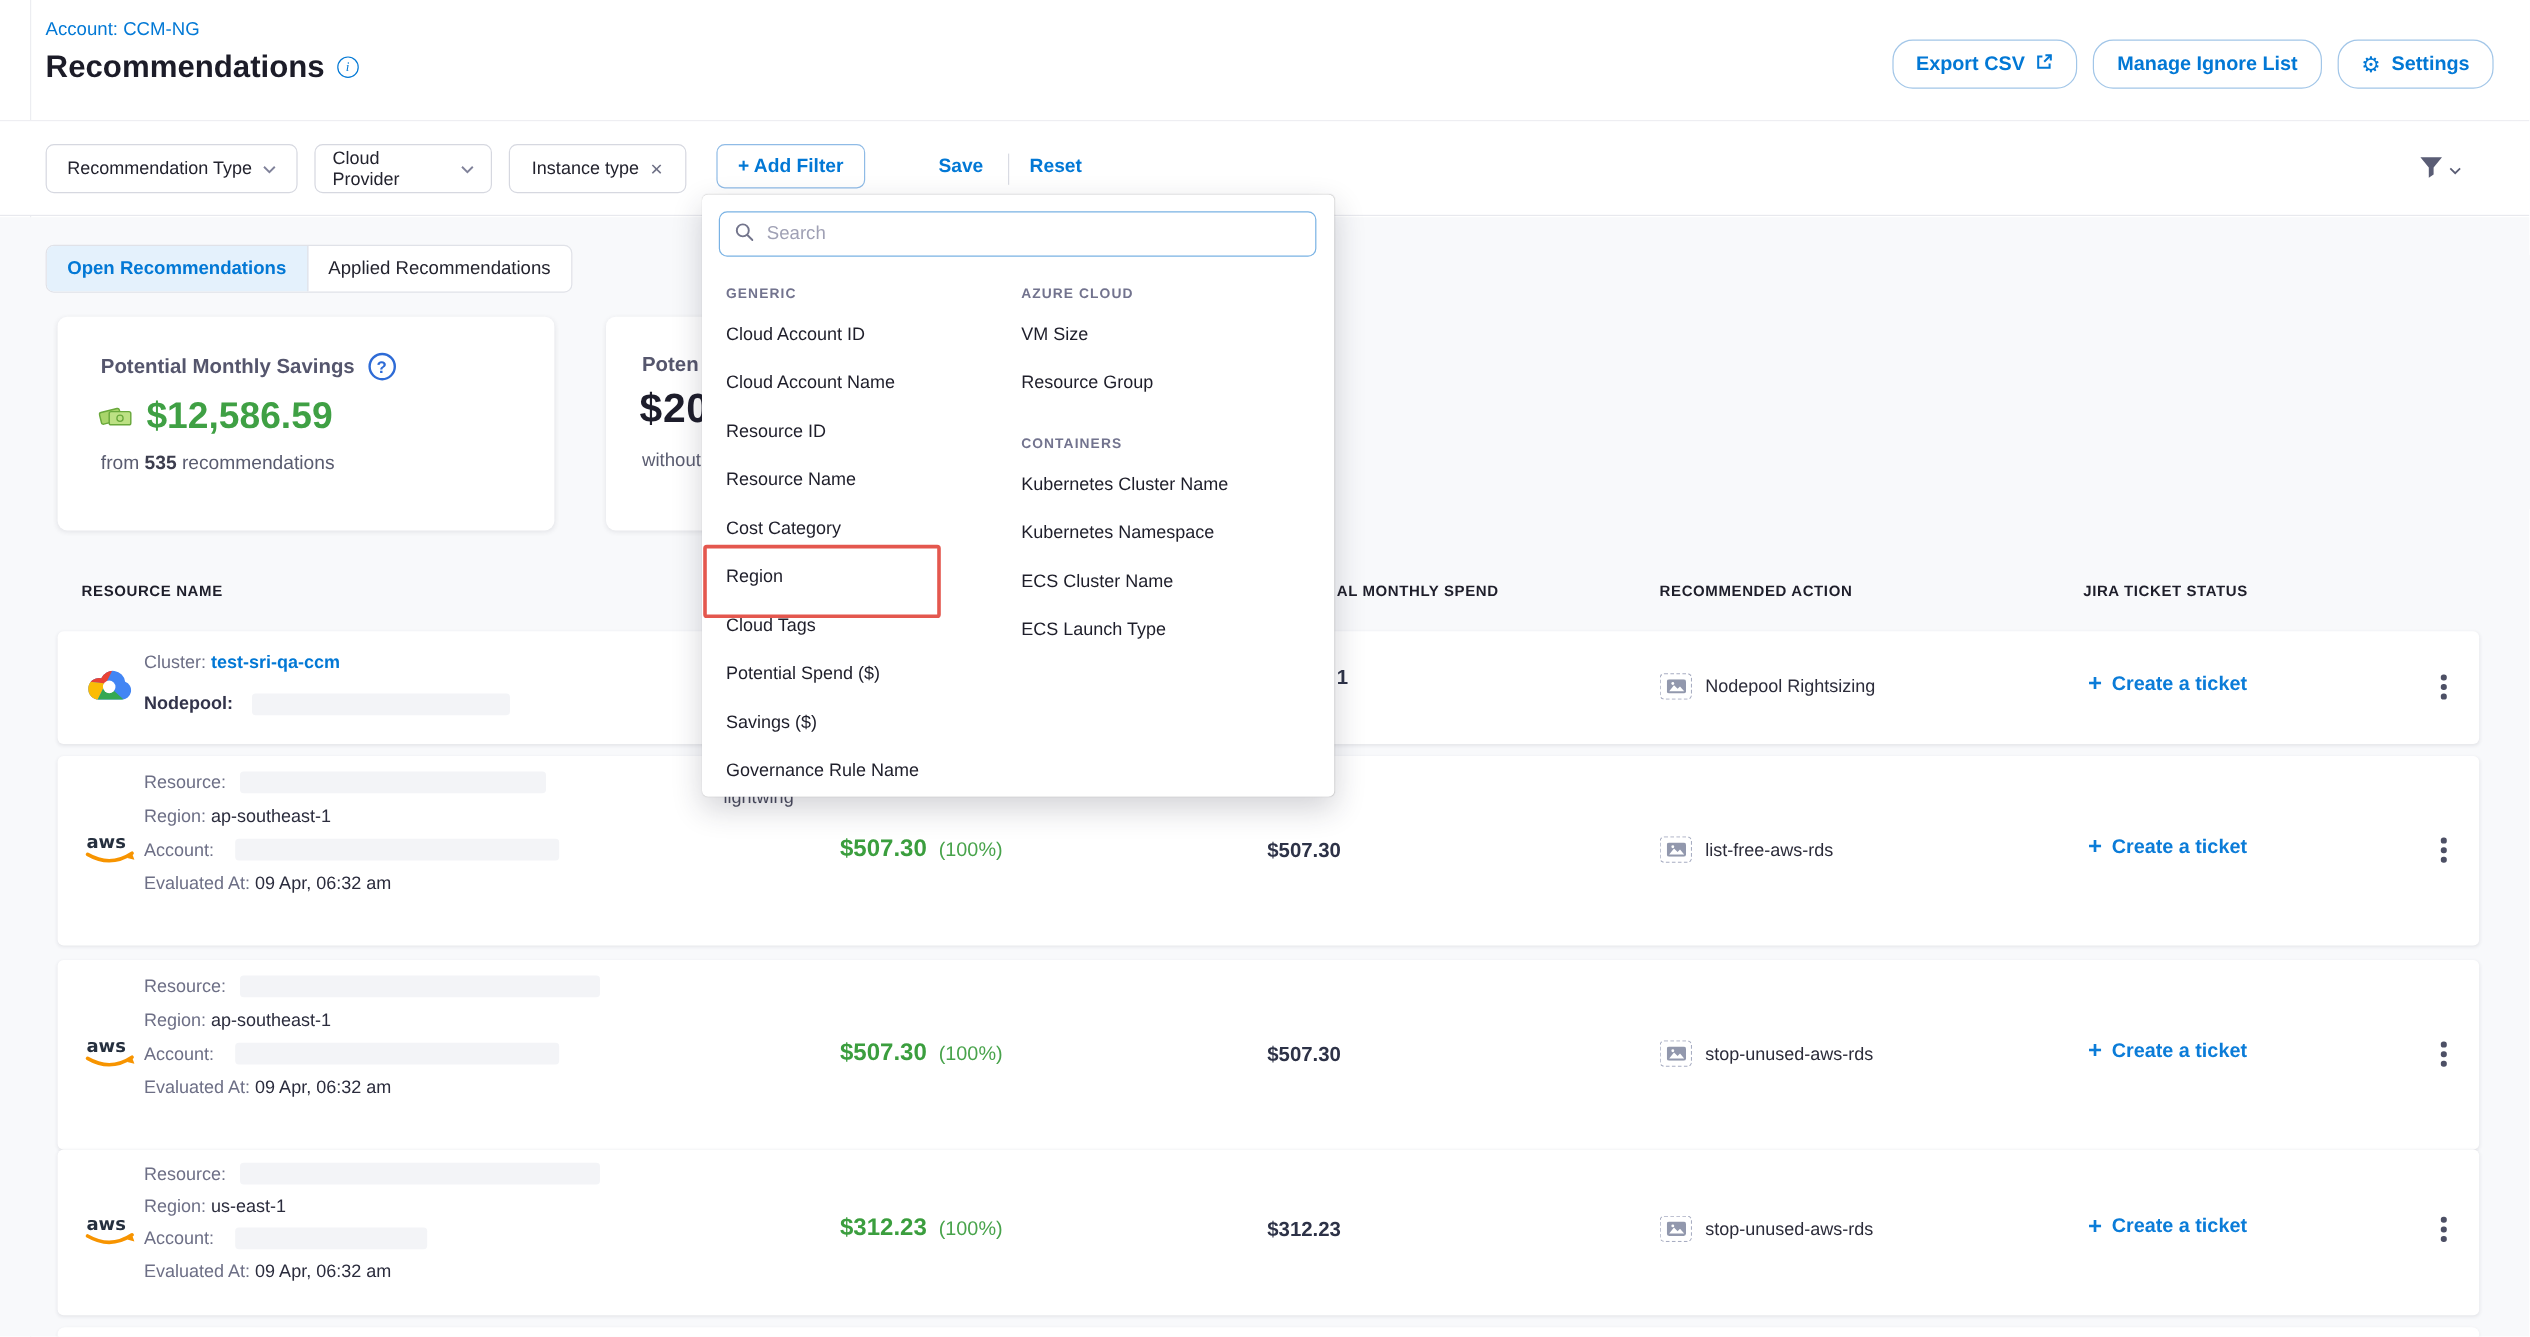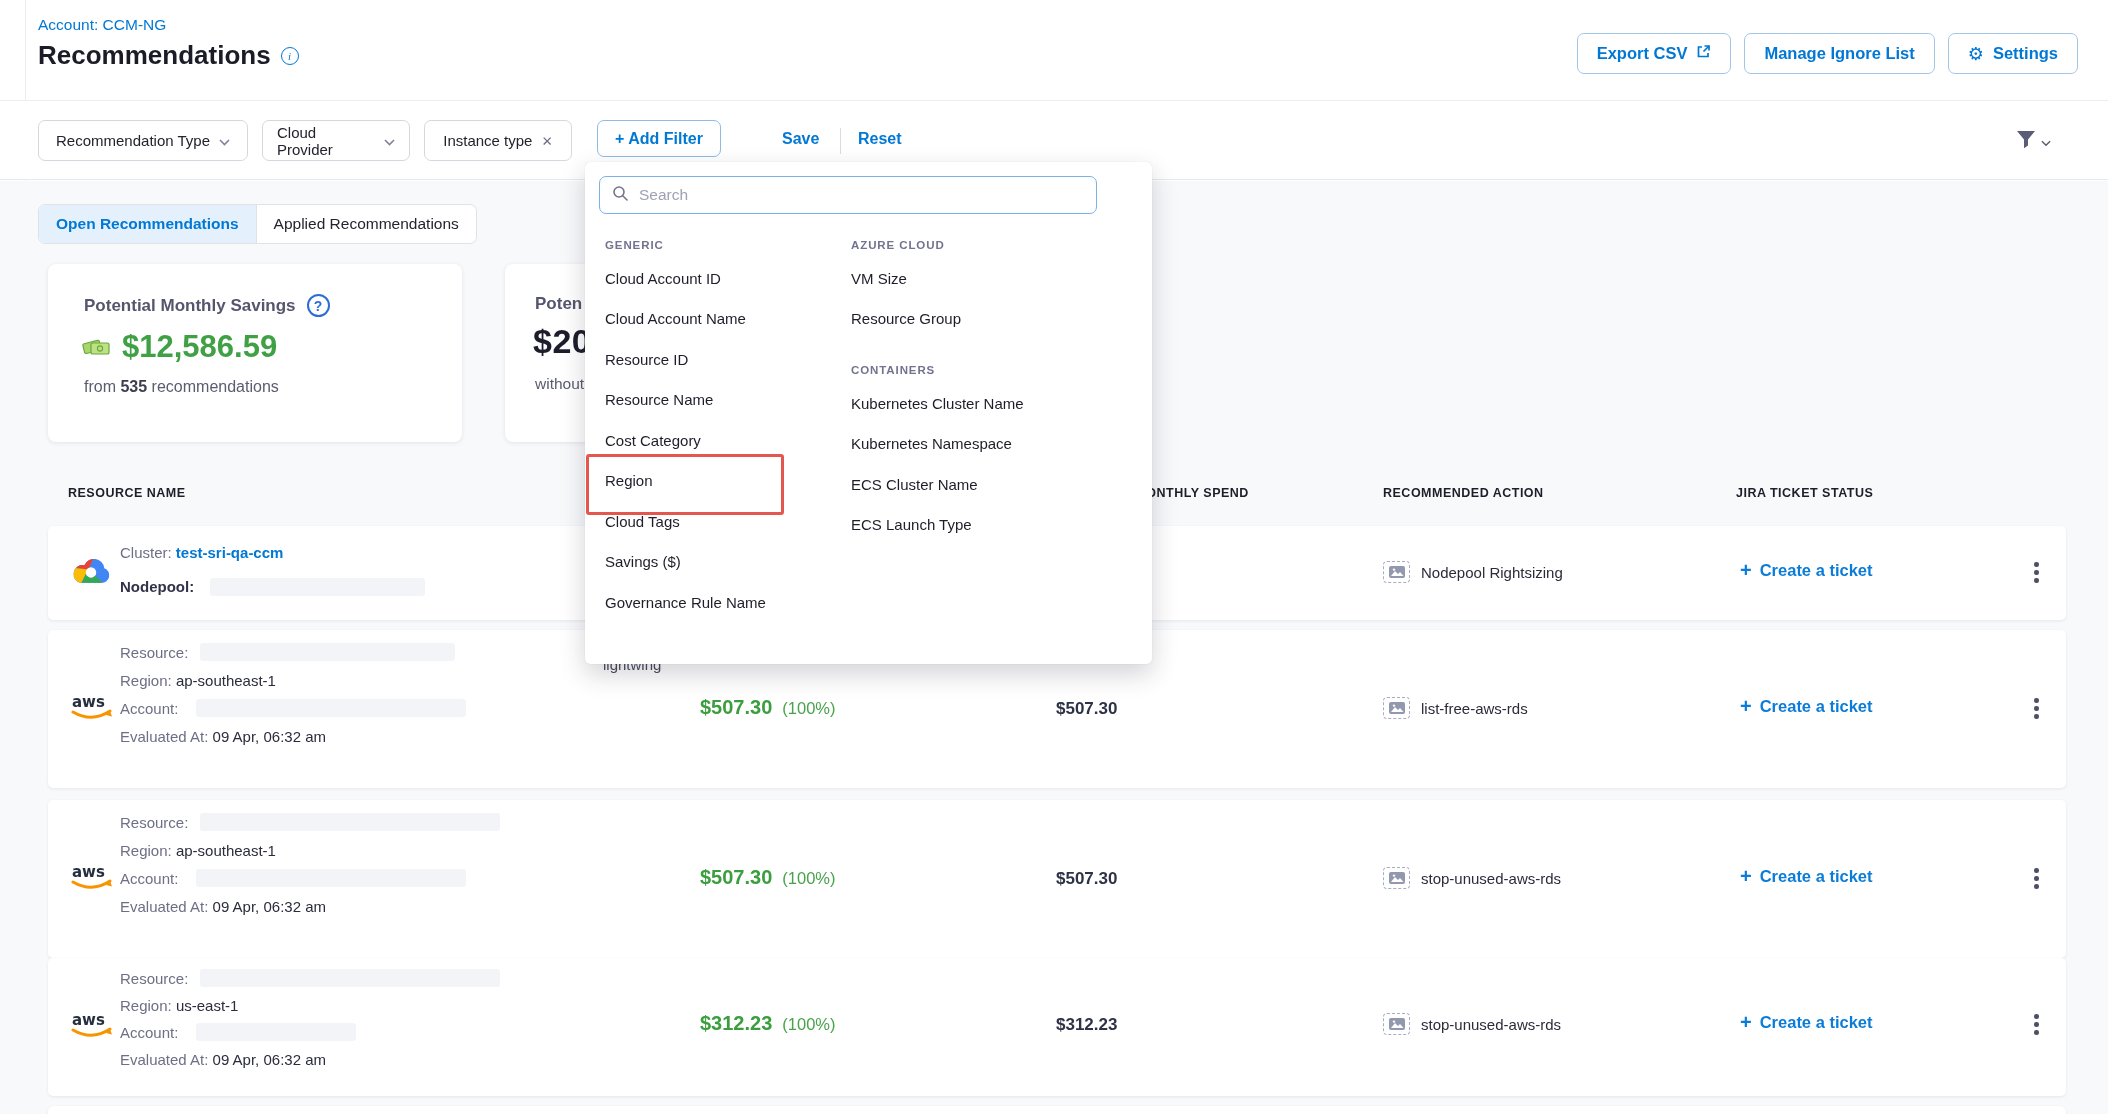--- a/index.html
+++ b/index.html
@@ -16,7 +16,7 @@
              align-items:center;justify-content:center;box-sizing:border-box;}
   .header-actions{position:absolute;top:33px;right:30px;display:flex;gap:13px;}
   .btn{display:inline-flex;align-items:center;gap:9px;height:41px;padding:0 19px;border:1px solid #a2c6e8;
-       border-radius:7px;color:#0278d5;font-weight:bold;font-size:16.5px;background:#fff;cursor:pointer;}
+       border-radius:17px;color:#0278d5;font-weight:bold;font-size:16.5px;background:#fff;cursor:pointer;}
   .gear{font-size:18px;font-weight:normal;line-height:1;}
 
   

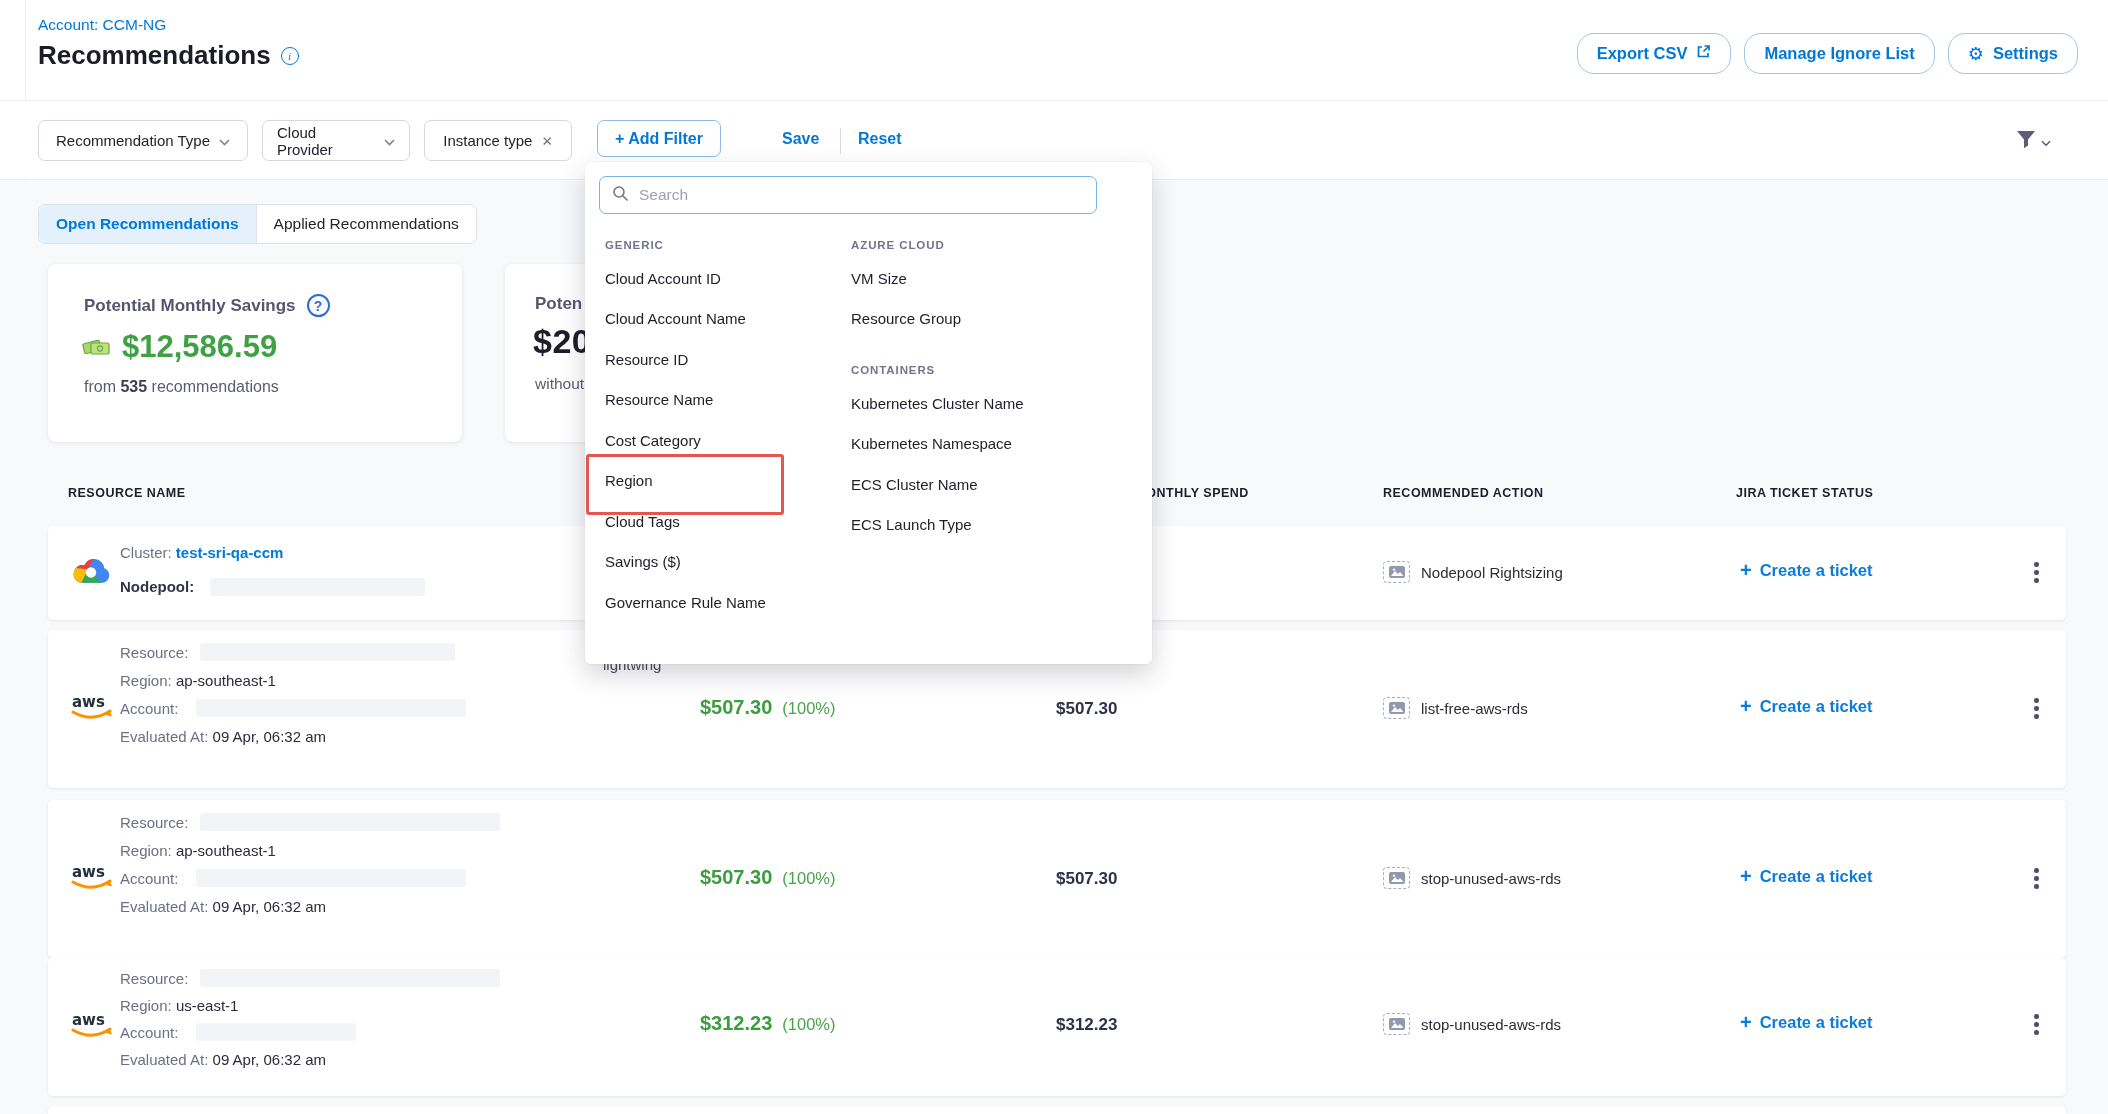--- a/index.html
+++ b/index.html
@@ -84,7 +84,7 @@
   .frag{position:absolute;font-size:15px;color:#4a4b5e;white-space:nowrap;}
 
   
-  .dropdown{position:absolute;left:585px;top:162px;width:567px;height:502px;background:#fff;border-radius:5px;
+  .dropdown{position:absolute;left:585px;top:162px;width:527px;height:502px;background:#fff;border-radius:5px;
             box-shadow:0 0 1px rgba(0,0,0,.18), 0 10px 26px rgba(35,36,53,.2);z-index:50;}
   .dd-search{position:absolute;left:14px;top:14px;width:498px;height:38px;border:1.5px solid #79b2e4;
              border-radius:7px;display:flex;align-items:center;gap:9px;padding:0 12px;box-sizing:border-box;}

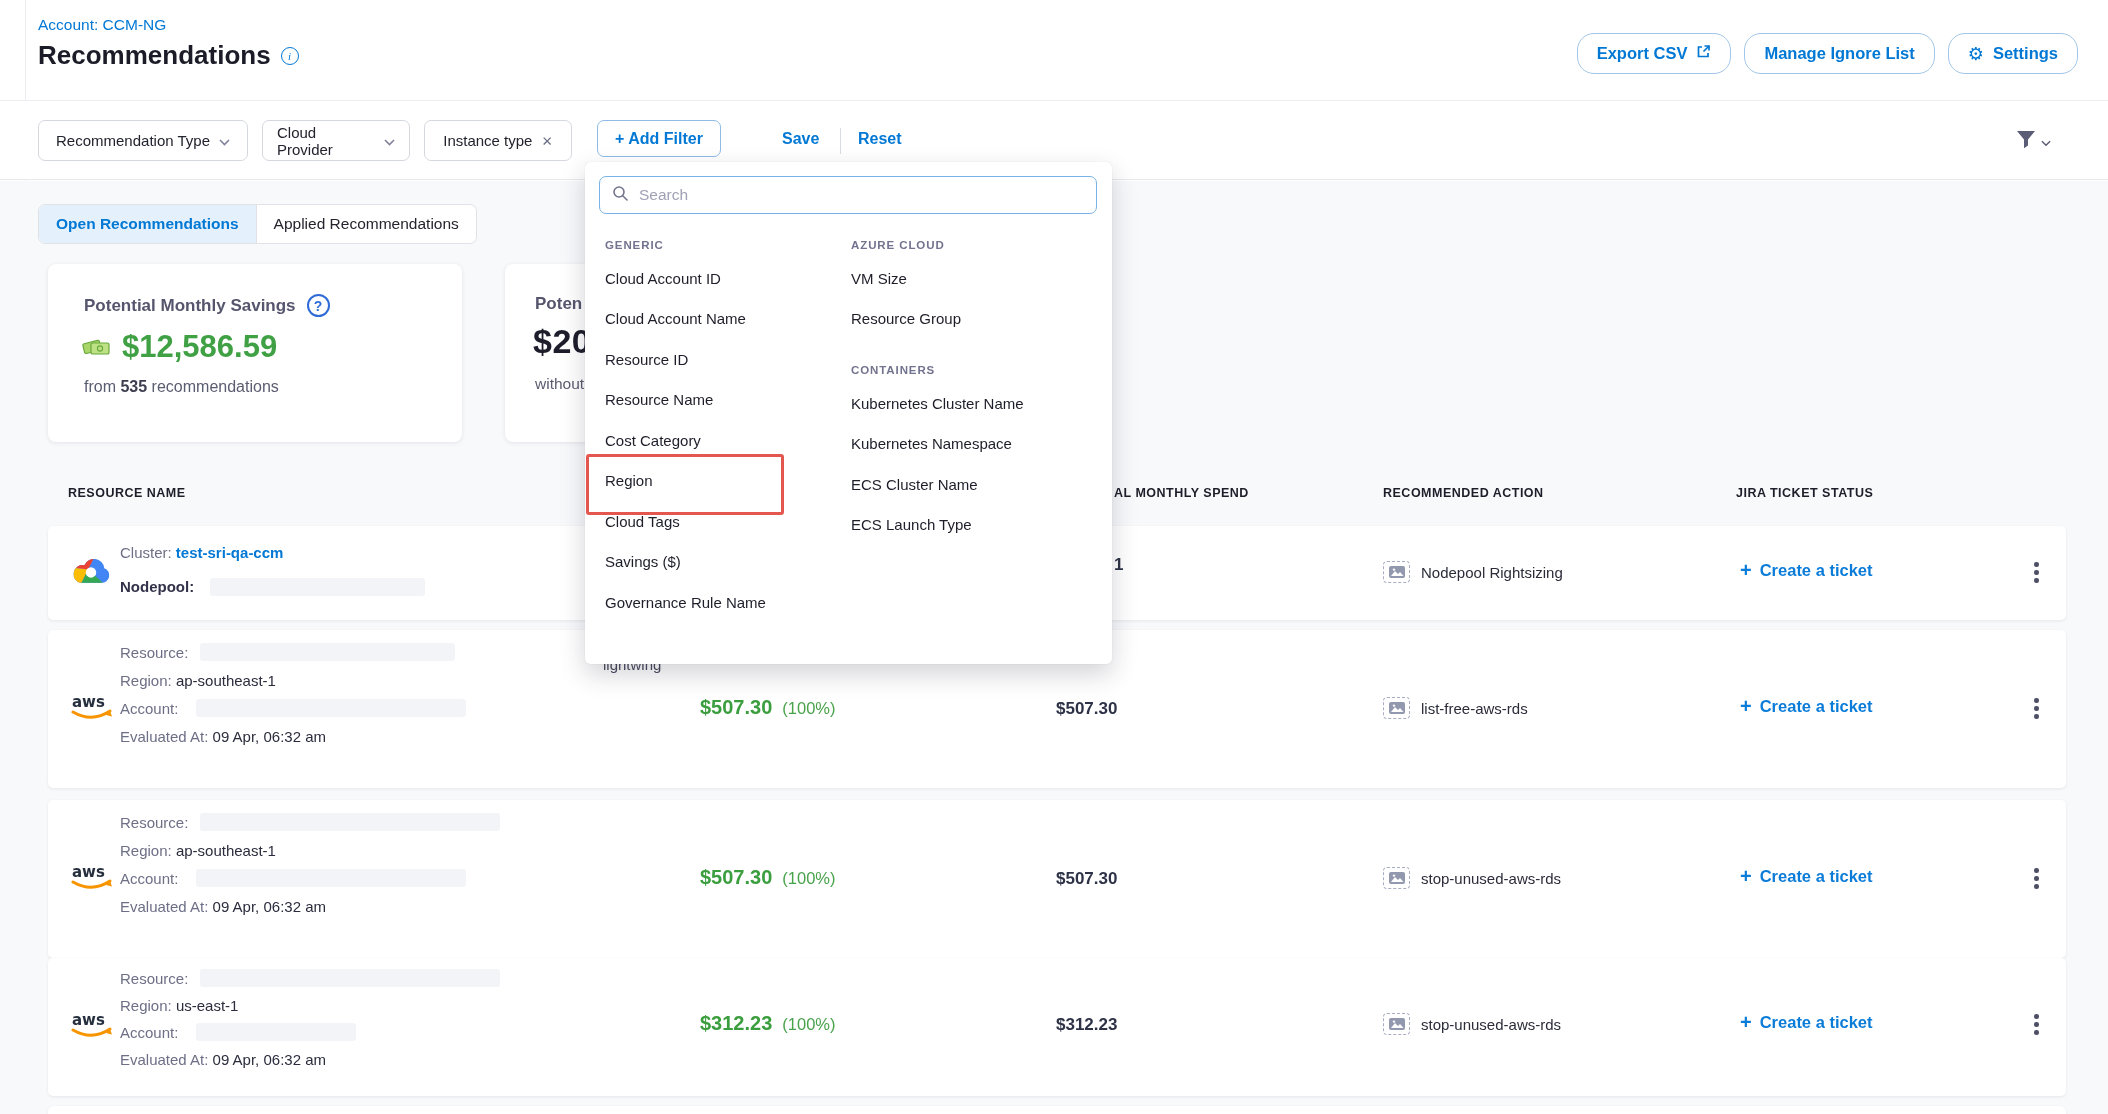--- a/index.html
+++ b/index.html
@@ -429,6 +429,7 @@
       <div class="dd-item">Cost Category</div>
       <div class="dd-item">Region</div>
       <div class="dd-item">Cloud Tags</div>
+      <div class="dd-item">Potential Spend ($)</div>
       <div class="dd-item">Savings ($)</div>
       <div class="dd-item">Governance Rule Name</div>
     </div>

